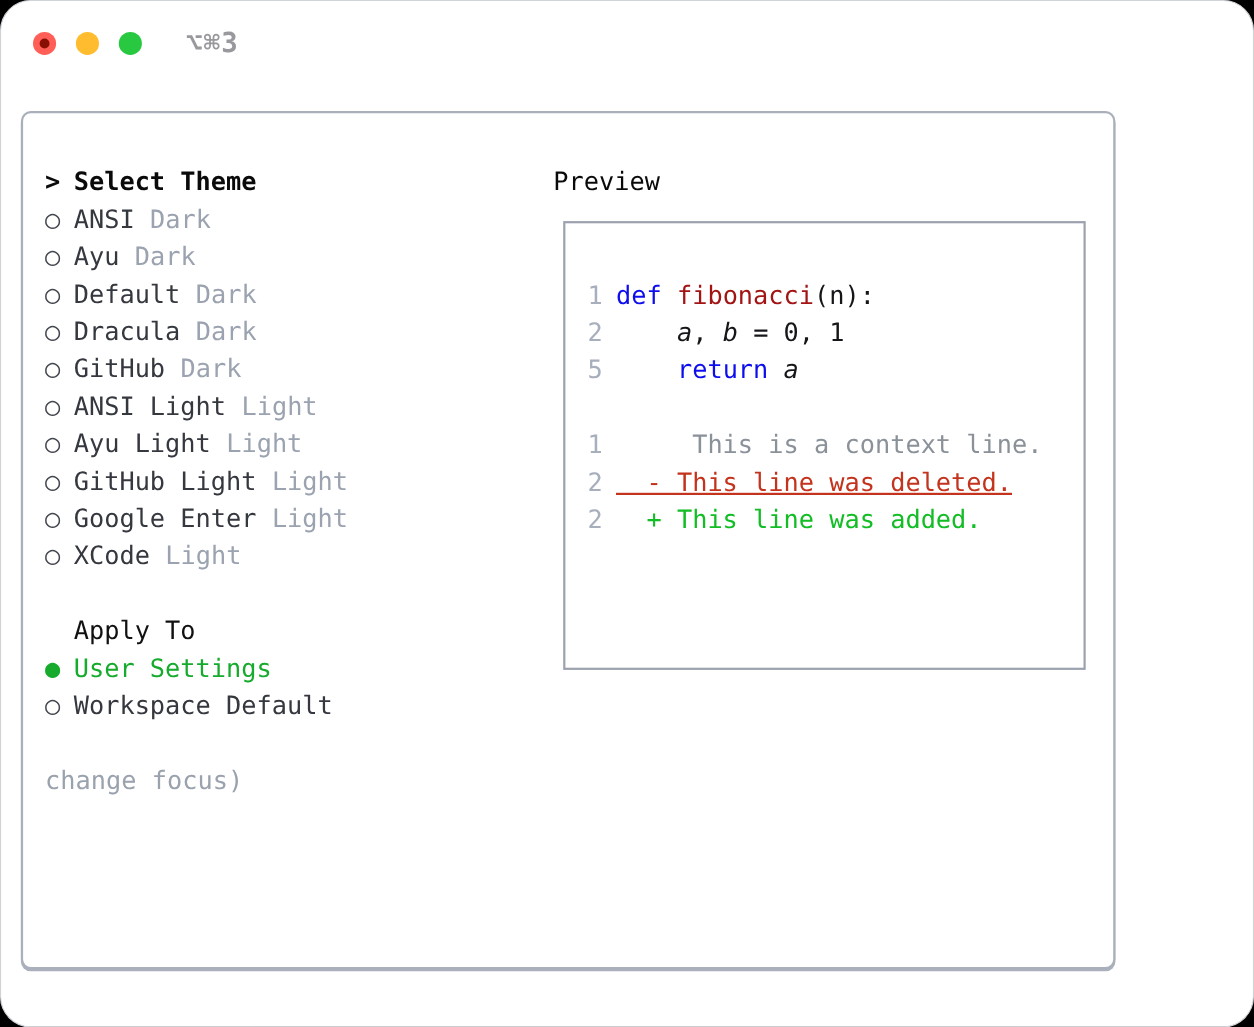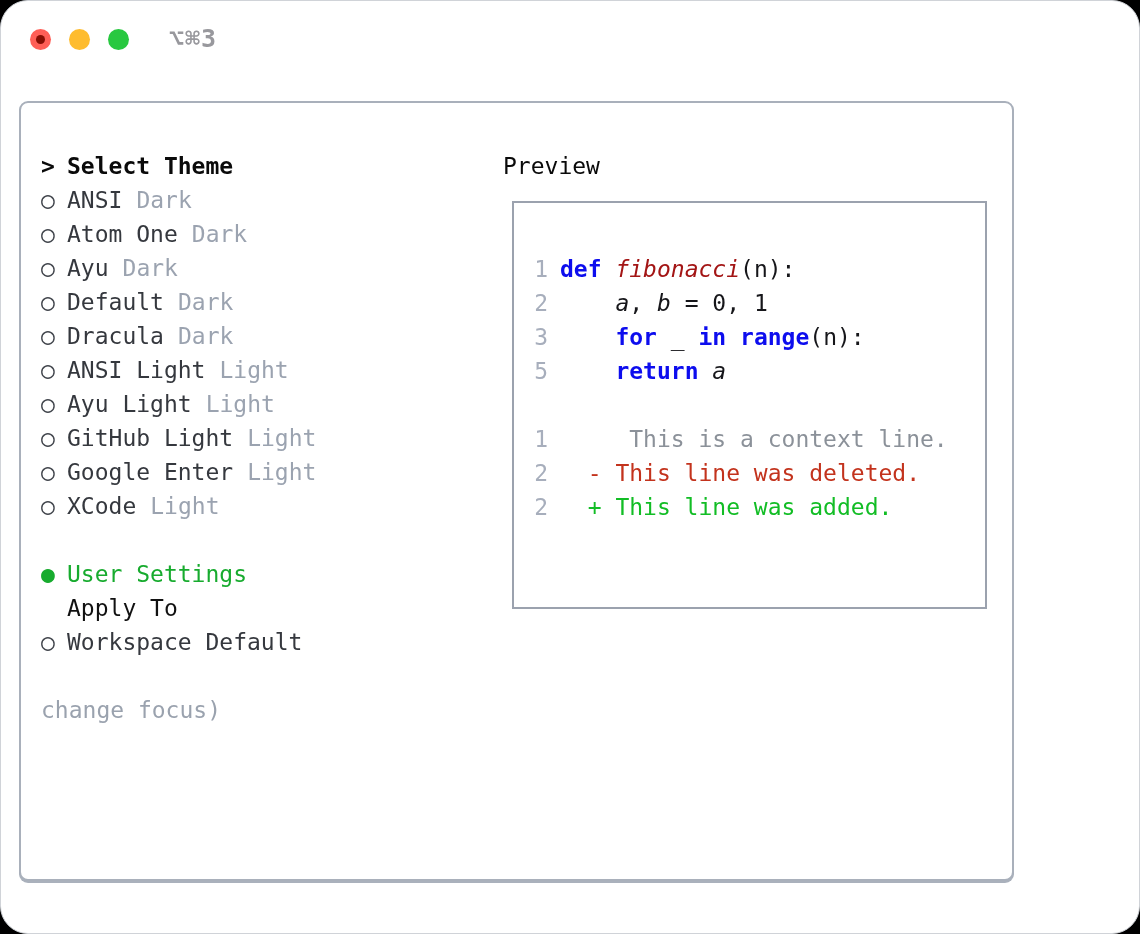--- a/index.html
+++ b/index.html
@@ -98,9 +98,6 @@
         <span class="marker">○</span><span class="name">ANSI</span><span class="tag">Dark</span>
       </div>
       <div class="row theme-row">
-        <span class="marker">○</span><span class="name">Atom One</span><span class="tag">Dark</span>
-      </div>
-      <div class="row theme-row">
         <span class="marker">○</span><span class="name">Ayu</span><span class="tag">Dark</span>
       </div>
       <div class="row theme-row">

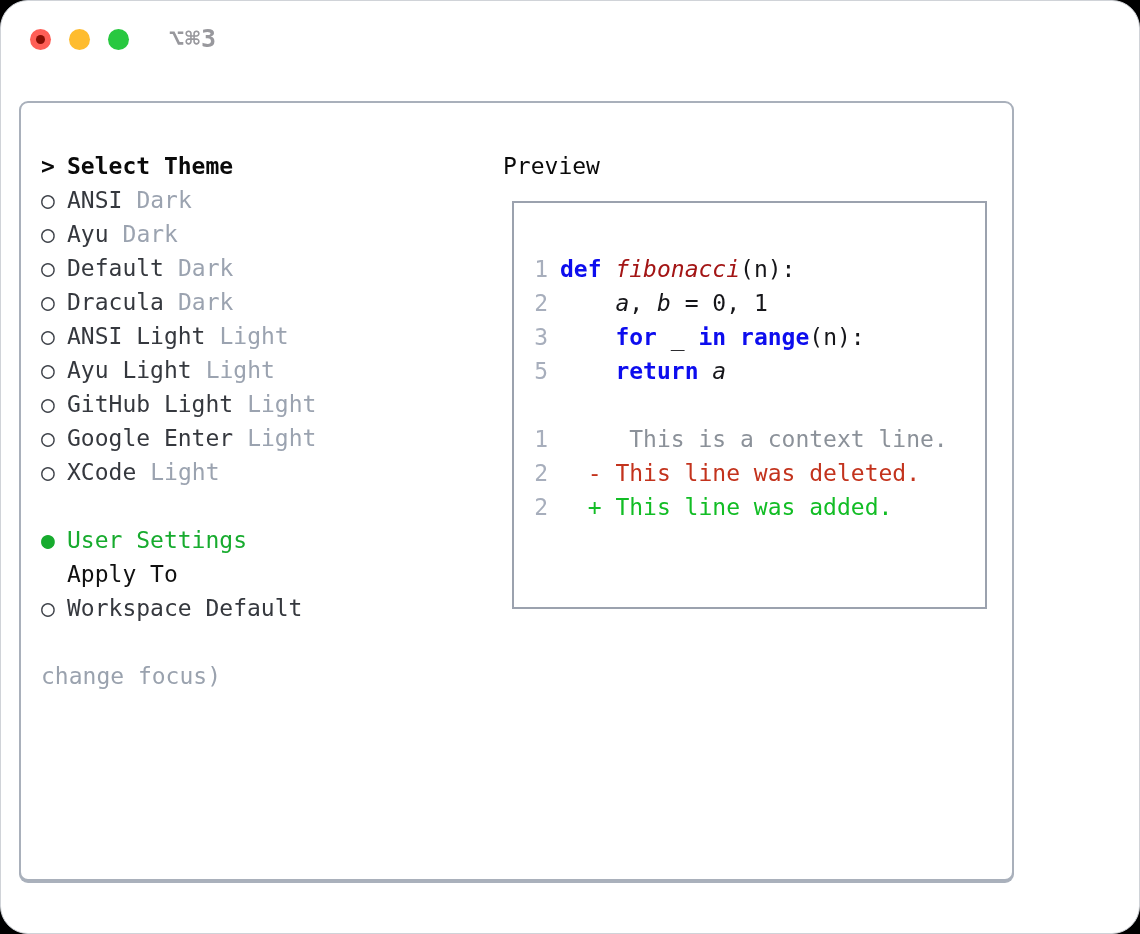--- a/index.html
+++ b/index.html
@@ -65,7 +65,7 @@
   }
   .code{white-space:pre;}
   .seg-p{color:var(--code-black);}
-  .seg-kw{color:var(--kw-blue);font-weight:bold;}
+  .seg-kw{color:var(--kw-blue);}
   .seg-fn{color:var(--fn-red);font-style:italic;}
   .seg-v{color:var(--code-black);font-style:italic;}
   .seg-ctx{color:var(--ctx-gray);}

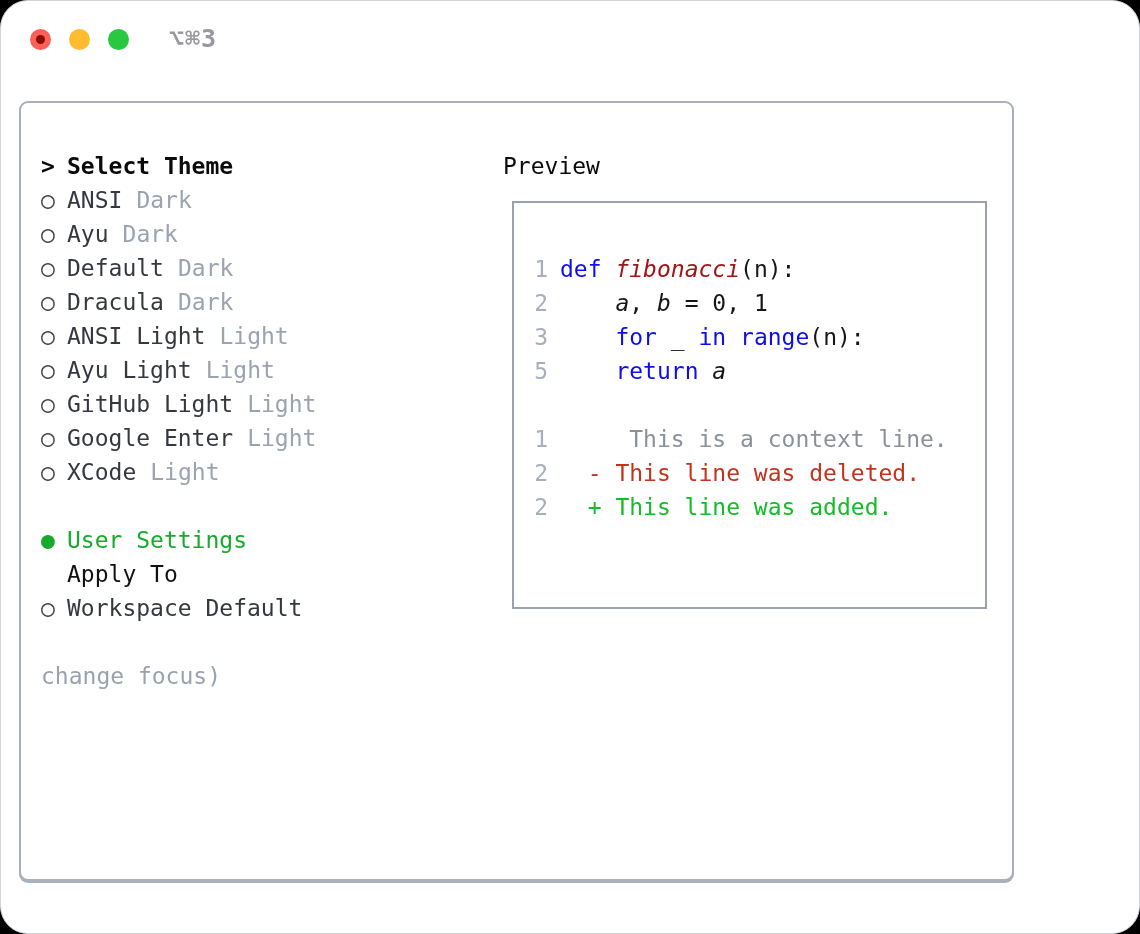--- a/index.html
+++ b/index.html
@@ -66,7 +66,7 @@
   .code{white-space:pre;}
   .seg-p{color:var(--code-black);}
   .seg-kw{color:var(--kw-blue);}
-  .seg-fn{color:var(--fn-red);font-style:italic;}
+  .seg-fn{color:var(--fn-red);}
   .seg-v{color:var(--code-black);font-style:italic;}
   .seg-ctx{color:var(--ctx-gray);}
   .seg-del{color:var(--del-red);}

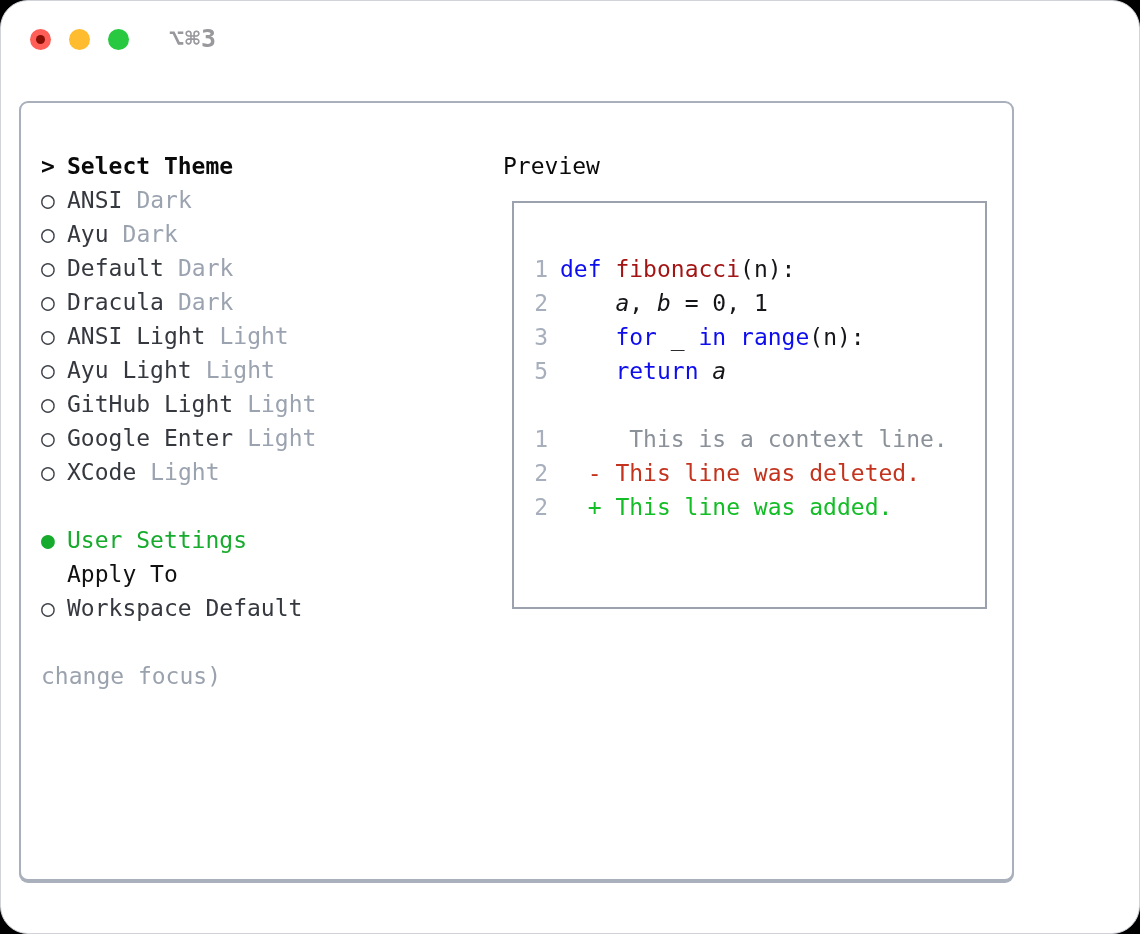--- a/index.html
+++ b/index.html
@@ -107,6 +107,9 @@
         <span class="marker">○</span><span class="name">Dracula</span><span class="tag">Dark</span>
       </div>
       <div class="row theme-row">
+        <span class="marker">○</span><span class="name">GitHub</span><span class="tag">Dark</span>
+      </div>
+      <div class="row theme-row">
         <span class="marker">○</span><span class="name">ANSI Light</span><span class="tag">Light</span>
       </div>
       <div class="row theme-row">

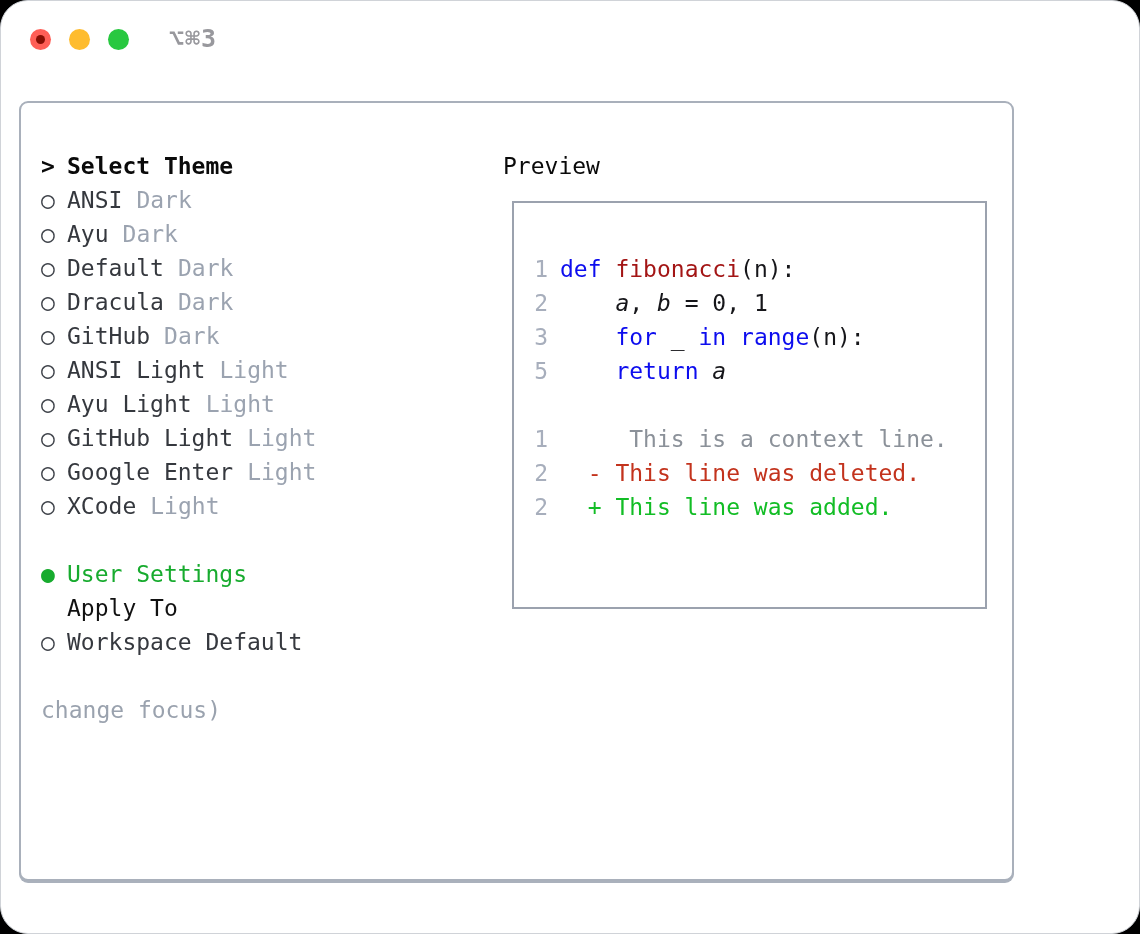--- a/index.html
+++ b/index.html
@@ -149,7 +149,6 @@
       <div class="code-lines">
         <div class="code-row"><span class="lnum">1</span><span class="code"><span class="seg-kw">def</span><span class="seg-p"> </span><span class="seg-fn">fibonacci</span><span class="seg-p">(n):</span></span></div>
         <div class="code-row"><span class="lnum">2</span><span class="code"><span class="seg-p">    </span><span class="seg-v">a</span><span class="seg-p">, </span><span class="seg-v">b</span><span class="seg-p"> = 0, 1</span></span></div>
-        <div class="code-row"><span class="lnum">3</span><span class="code"><span class="seg-p">    </span><span class="seg-kw">for</span><span class="seg-p"> _ </span><span class="seg-kw">in</span><span class="seg-p"> </span><span class="seg-kw">range</span><span class="seg-p">(n):</span></span></div>
         <div class="code-row"><span class="lnum">5</span><span class="code"><span class="seg-p">    </span><span class="seg-kw">return</span><span class="seg-p"> </span><span class="seg-v">a</span></span></div>
         <div class="code-row"><span class="lnum"></span><span class="code"></span></div>
         <div class="code-row"><span class="lnum">1</span><span class="code"><span class="seg-ctx">     This is a context line.</span></span></div>

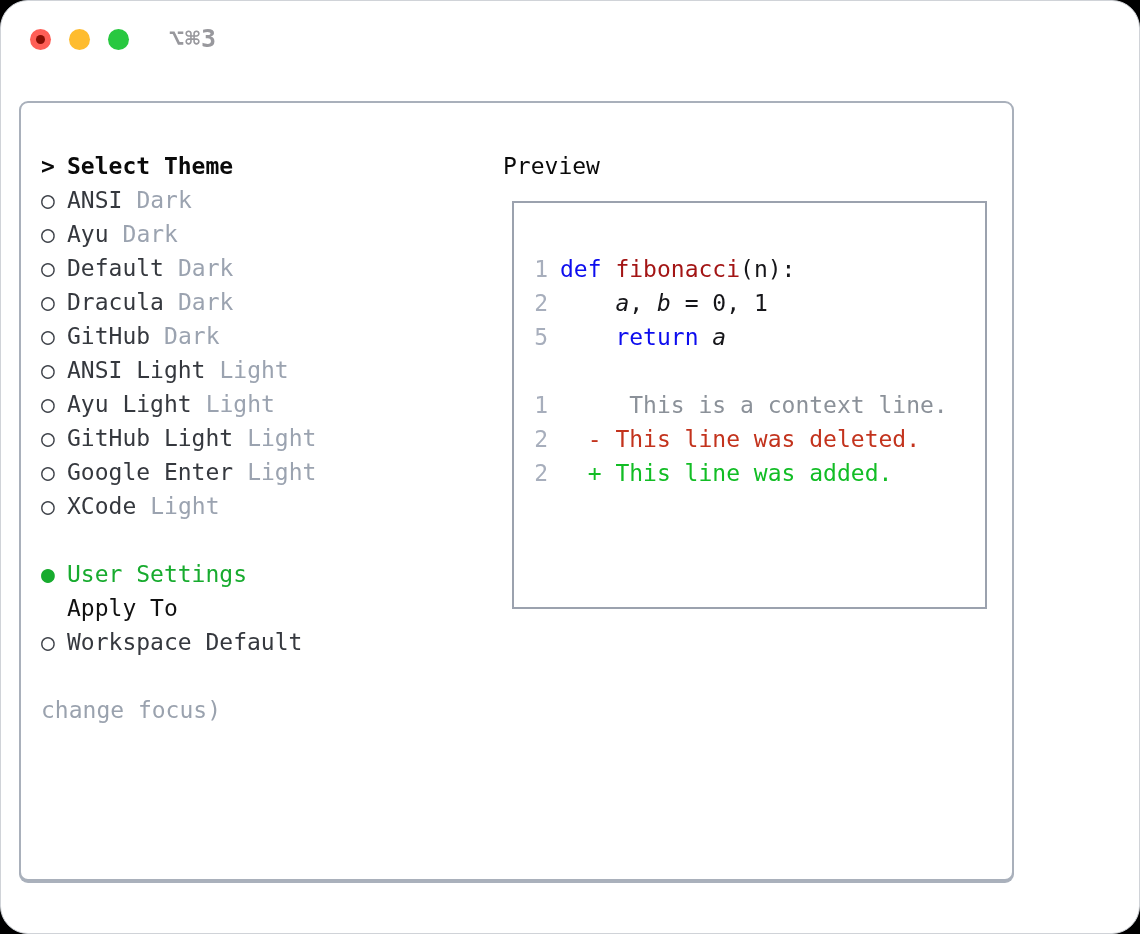--- a/index.html
+++ b/index.html
@@ -69,7 +69,7 @@
   .seg-fn{color:var(--fn-red);}
   .seg-v{color:var(--code-black);font-style:italic;}
   .seg-ctx{color:var(--ctx-gray);}
-  .seg-del{color:var(--del-red);}
+  .seg-del{color:var(--del-red);text-decoration:underline;}
   .seg-add{color:var(--add-green);}
 </style>
 </head>

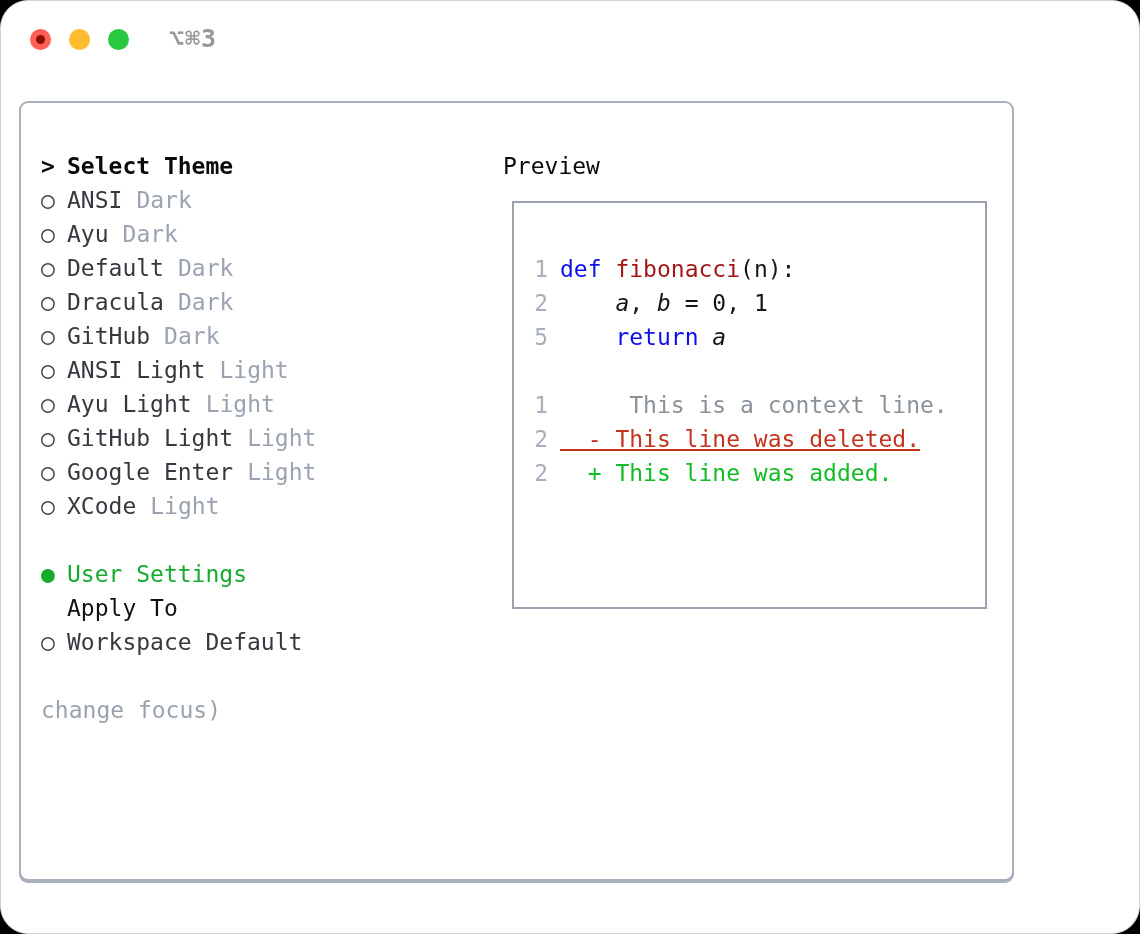--- a/index.html
+++ b/index.html
@@ -127,12 +127,12 @@
 
       <div class="row spacer"></div>
 
+      <div class="row section-label">
+        <span class="marker"></span><span class="name">Apply To</span>
+      </div>
+
       <div class="row theme-row selected">
         <span class="marker">●</span><span class="name">User Settings</span>
-      </div>
-
-      <div class="row section-label">
-        <span class="marker"></span><span class="name">Apply To</span>
       </div>
       <div class="row theme-row">
         <span class="marker">○</span><span class="name">Workspace Default</span>

